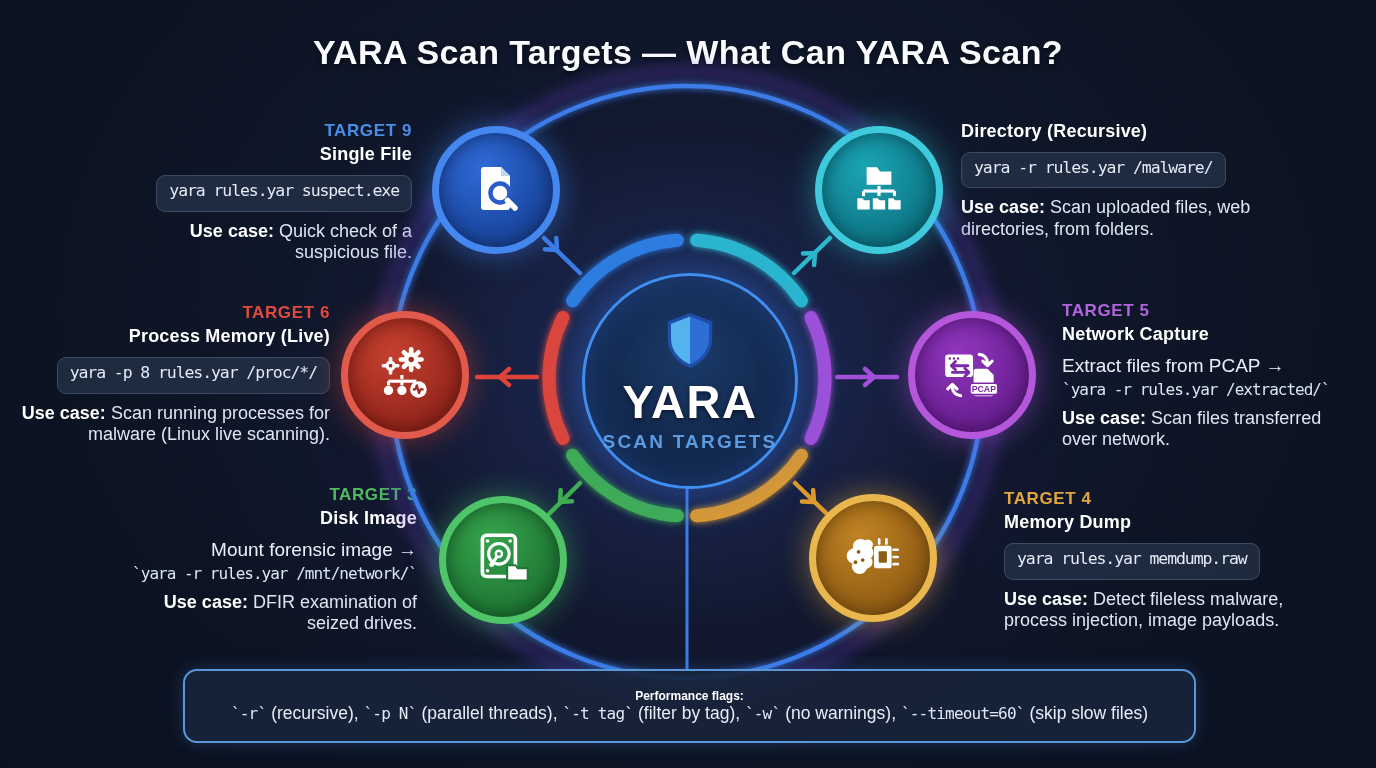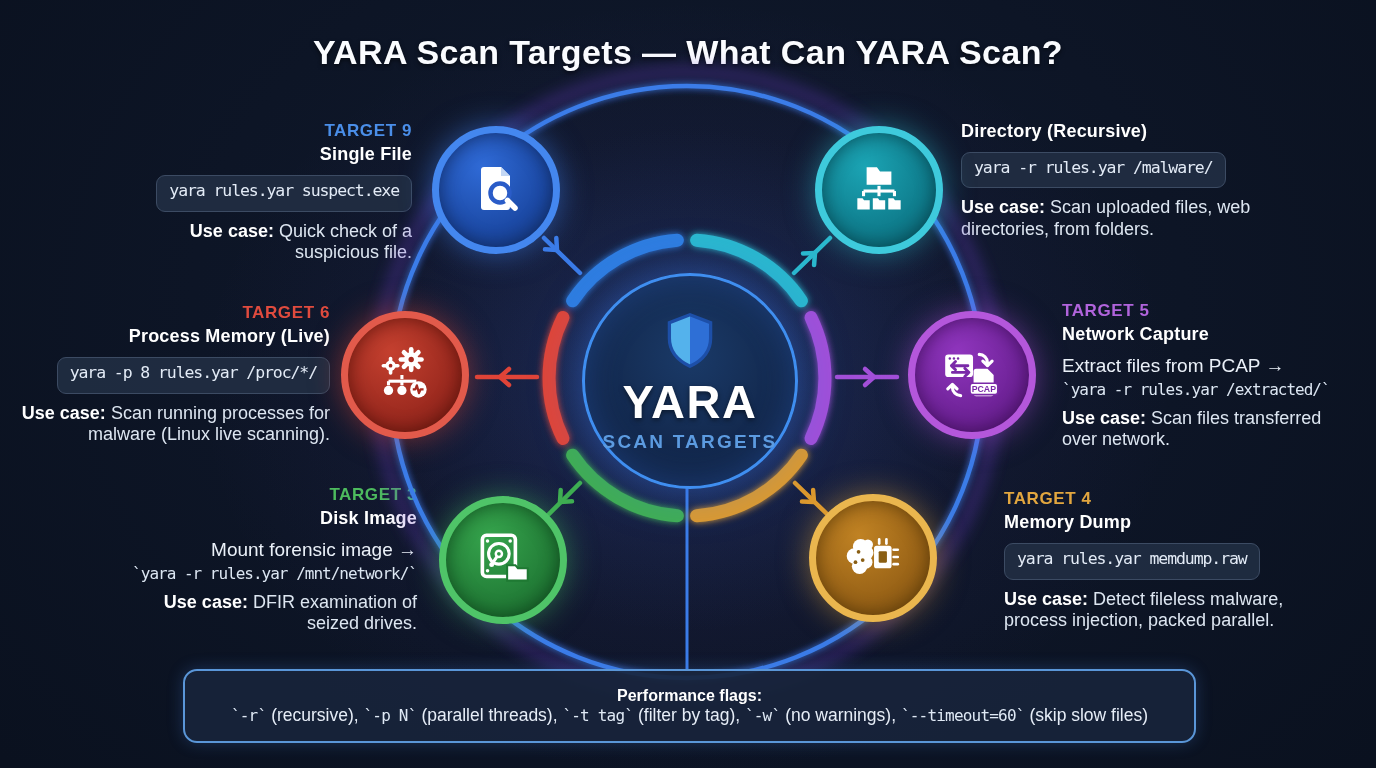--- a/index.html
+++ b/index.html
@@ -203,7 +203,7 @@
     <div class="t-label" style="color: rgb(226, 166, 63);">TARGET 4</div>
     <div class="t-title">Memory Dump</div>
     <div class="pill mono">yara rules.yar memdump.raw</div>
-    <div class="t-use"><b>Use case:</b> <span>Detect fileless malware, process injection, packed parallel.</span></div>
+    <div class="t-use"><b>Use case:</b> <span>Detect fileless malware, process injection, image payloads.</span></div>
   </div>
 
   <div class="node node-t1">

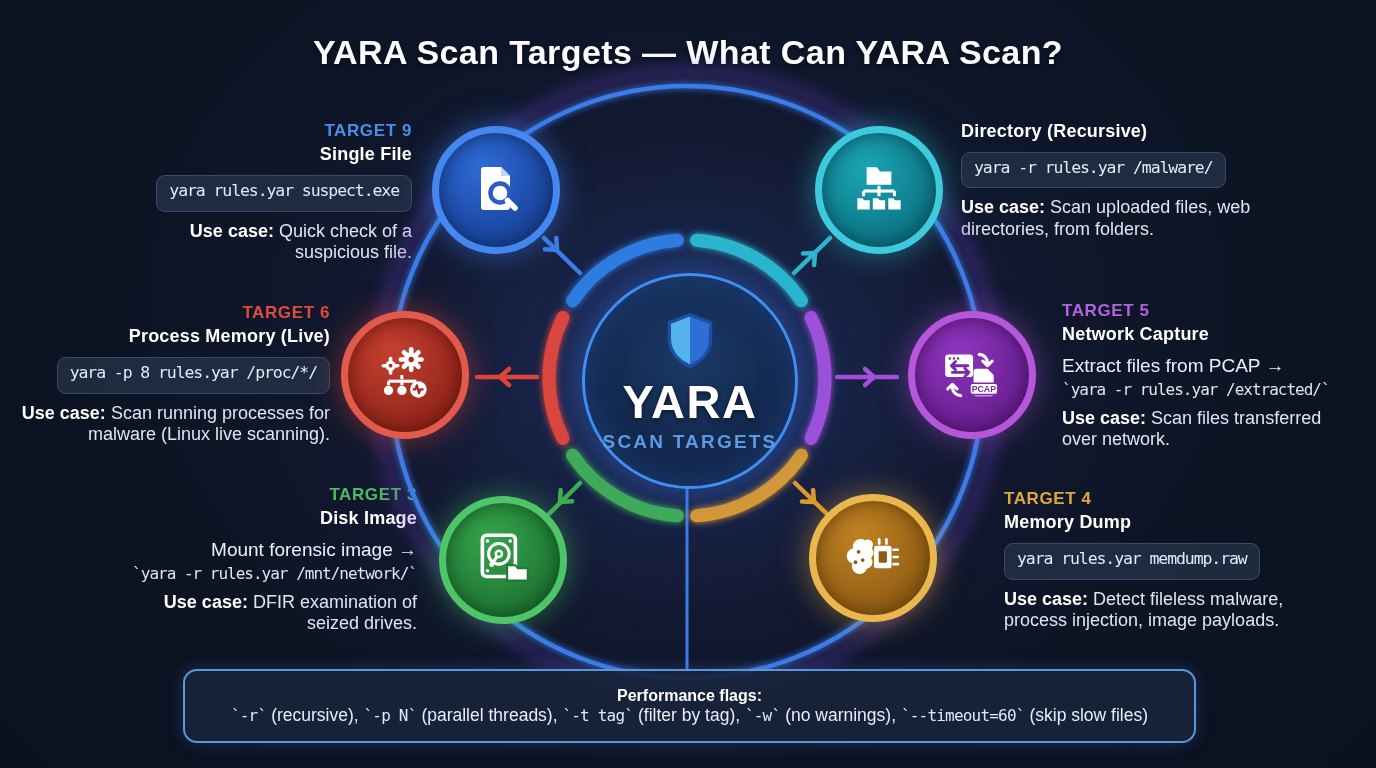--- a/index.html
+++ b/index.html
@@ -95,7 +95,7 @@
     box-shadow:0 0 16px rgba(70,130,220,.28);
     display:flex;flex-direction:column;align-items:center;justify-content:center;
   }
-  .footer-title{font-size:16px;font-weight:800;color:#ffffff;}
+  .footer-title{font-size:12px;font-weight:800;color:#ffffff;}
   .footer-flags{font-size:17.5px;color:#e6edf7;}
   .footer-flags code{font-family:"DejaVu Sans Mono","Liberation Mono",monospace;
     font-size:16px;letter-spacing:-.8px;color:#dfe9f5;}

